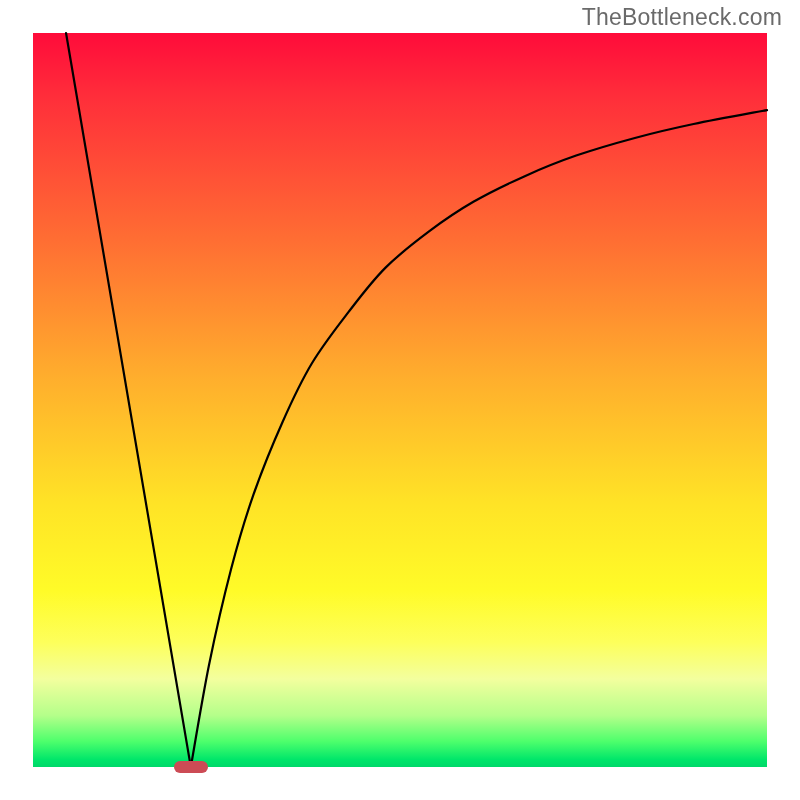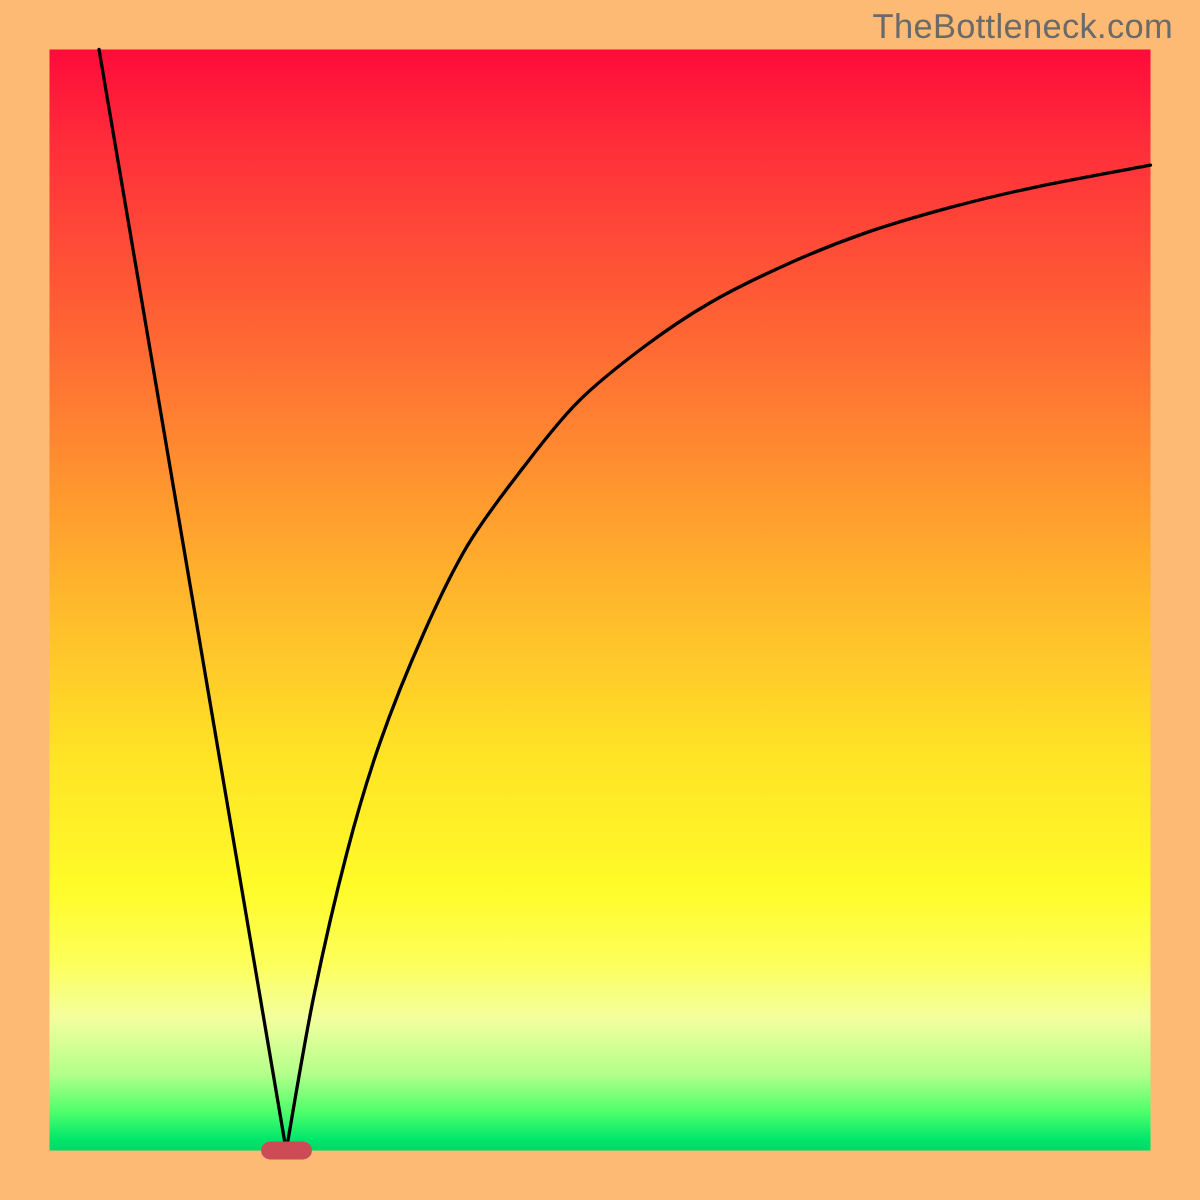--- a/index.html
+++ b/index.html
@@ -15,7 +15,7 @@
     position: relative;
     width: 800px;
     height: 800px;
-    background: #fdba74;
+    background: #ffffff;
   }
   .watermark {
     position: absolute;

